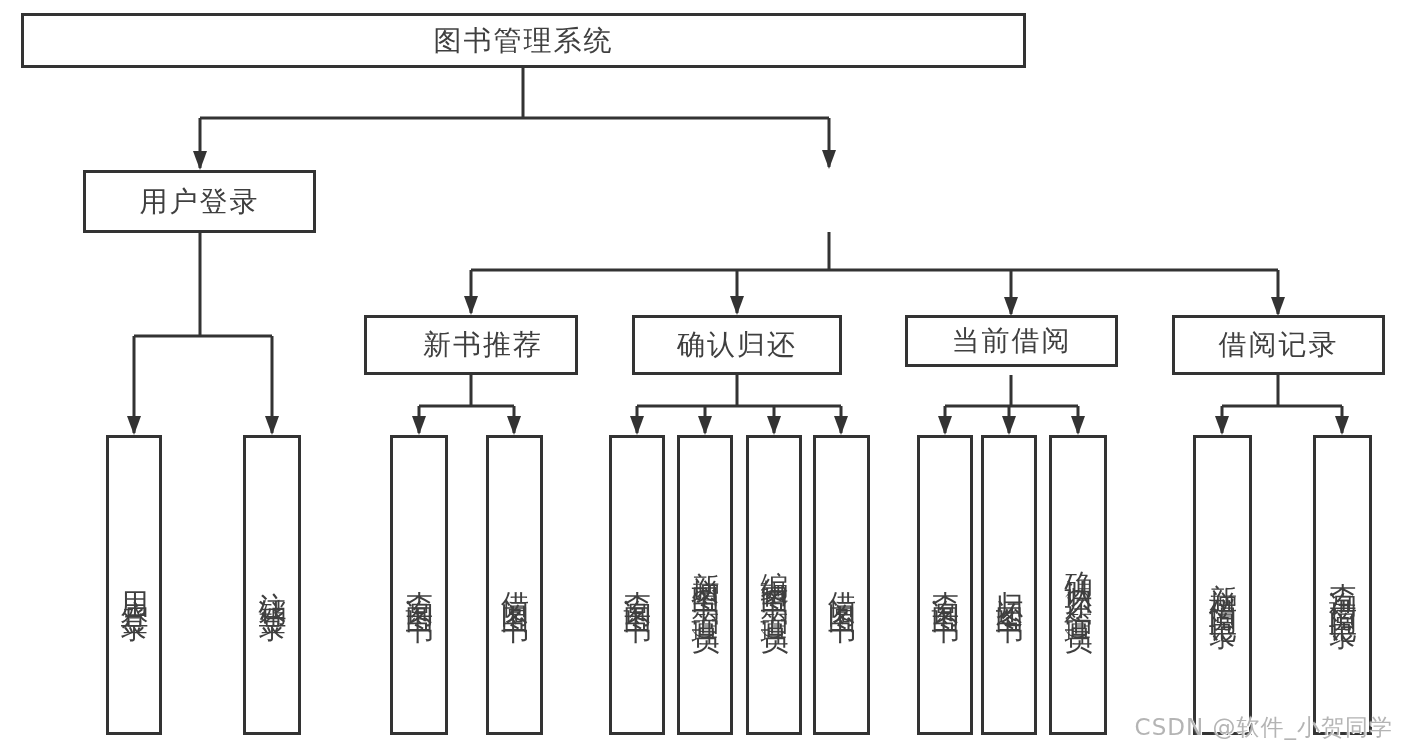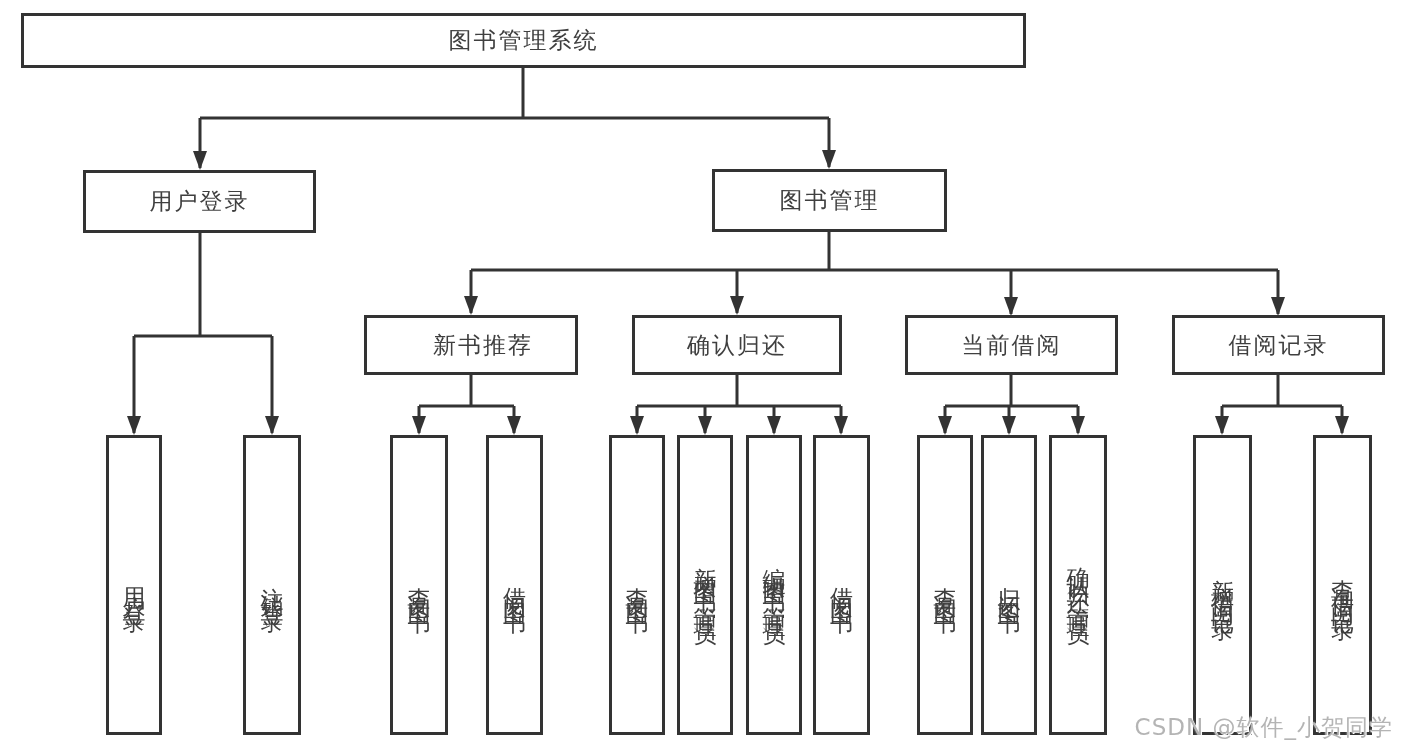--- a/index.html
+++ b/index.html
@@ -31,7 +31,7 @@
     display: flex;
     align-items: center;
     justify-content: center;
-    font-size: 23px;
+    font-size: 28px;
     letter-spacing: 2px;
     text-align: right;
   }

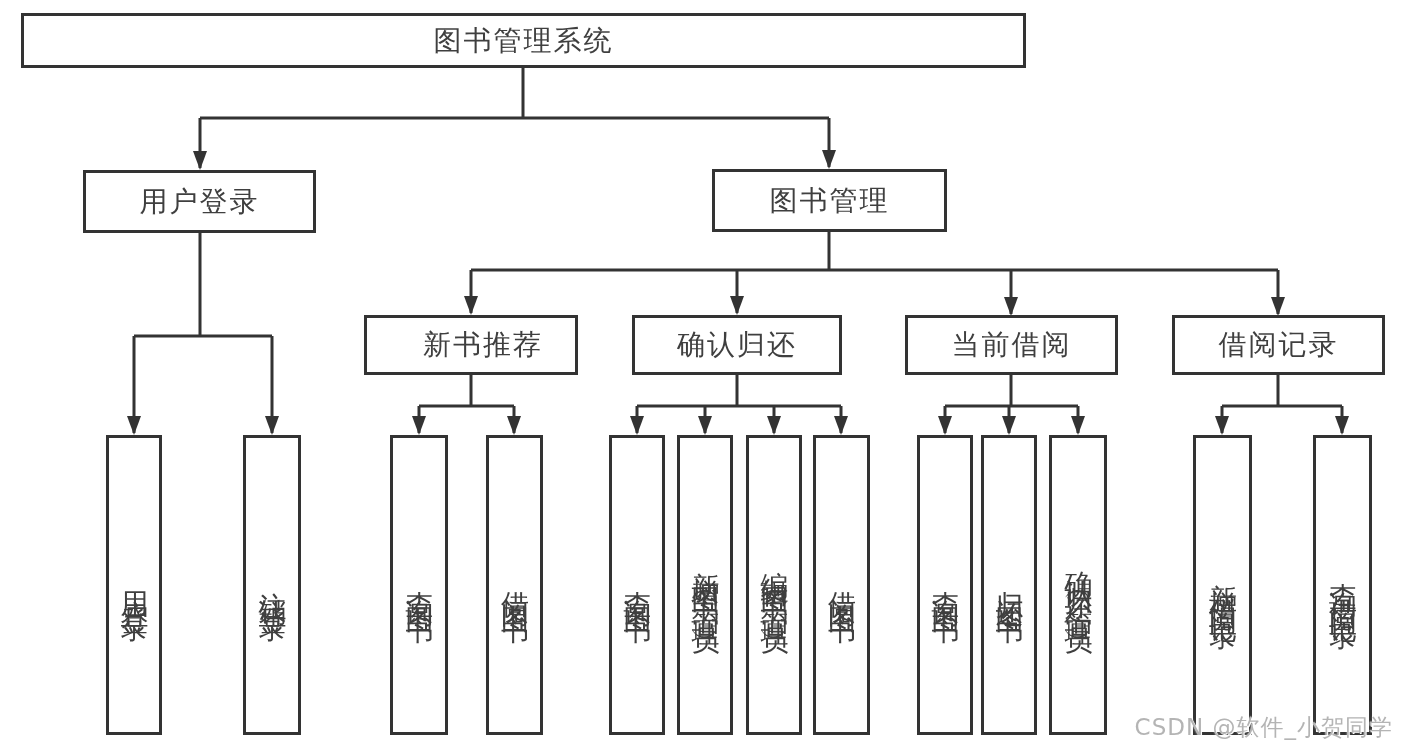--- a/index.html
+++ b/index.html
@@ -101,7 +101,6 @@
   <div class="box" style="left:21px; top:13px; width:1005px; height:55px;">图书管理系统</div>
 
   <div class="box" style="left:83px; top:170px; width:233px; height:63px;">用户登录</div>
-  <div class="box" style="left:712px; top:169px; width:235px; height:63px;">图书管理</div>
 
   <div class="box" style="left:364px; top:315px; width:214px; height:60px;padding-left:24px;">新书推荐</div>
   <div class="box" style="left:632px; top:315px; width:210px; height:60px;">确认归还</div>

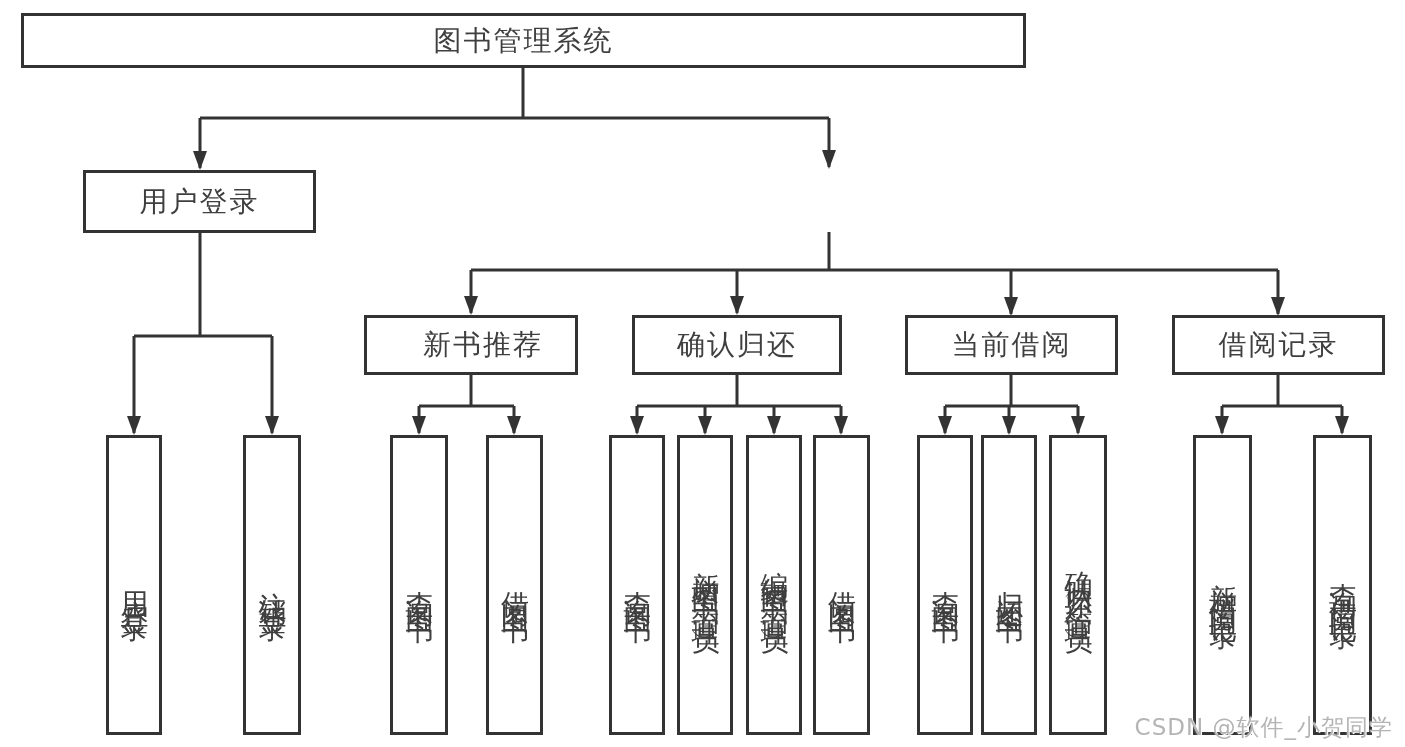--- a/index.html
+++ b/index.html
@@ -104,7 +104,7 @@
 
   <div class="box" style="left:364px; top:315px; width:214px; height:60px;padding-left:24px;">新书推荐</div>
   <div class="box" style="left:632px; top:315px; width:210px; height:60px;">确认归还</div>
-  <div class="box" style="left:905px; top:315px; width:213px; height:60px;">当前借阅</div>
+  <div class="box" style="left:905px; top:315px; width:213px; height:52px;">当前借阅</div>
   <div class="box" style="left:1172px; top:315px; width:213px; height:60px;">借阅记录</div>
 
   <div class="box vbox" style="left:106px; top:435px; width:56px; height:300px;">用户登录</div>

